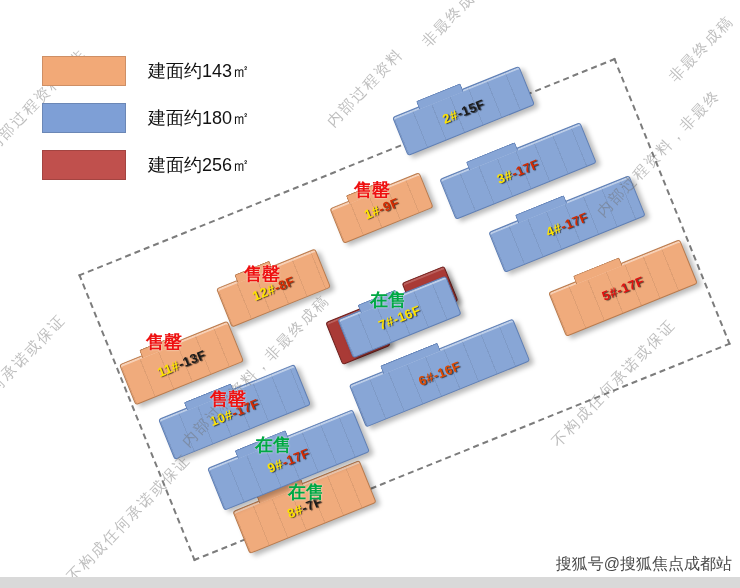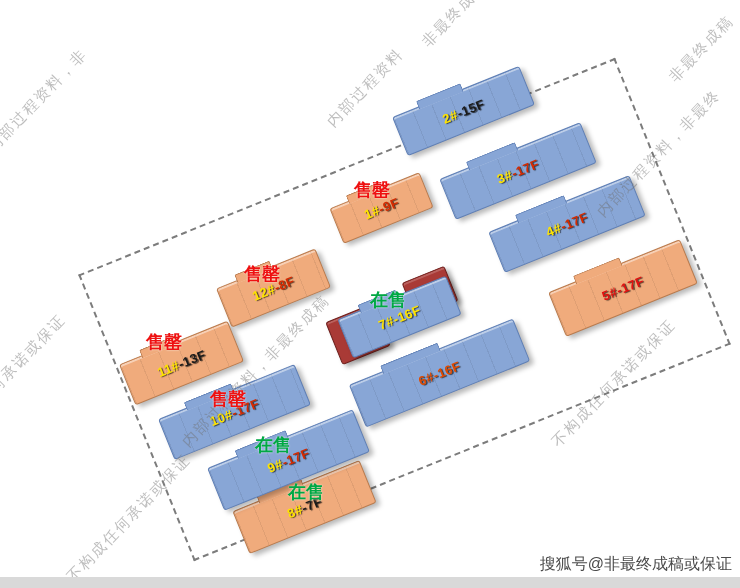--- a/index.html
+++ b/index.html
@@ -58,6 +58,20 @@
 
 <div class="canvas">
 
+  <div class="legend">
+    <div class="legend-row">
+      <span class="swatch" style="background: rgb(242, 169, 119);"></span>
+      <span class="legend-label">建面约143㎡</span>
+    </div>
+    <div class="legend-row">
+      <span class="swatch" style="background: rgb(126, 159, 214);"></span>
+      <span class="legend-label">建面约180㎡</span>
+    </div>
+    <div class="legend-row">
+      <span class="swatch" style="background: rgb(192, 80, 77);"></span>
+      <span class="legend-label">建面约256㎡</span>
+    </div>
+  </div>
 
   <div class="site-plan">
     <div class="boundary"></div>

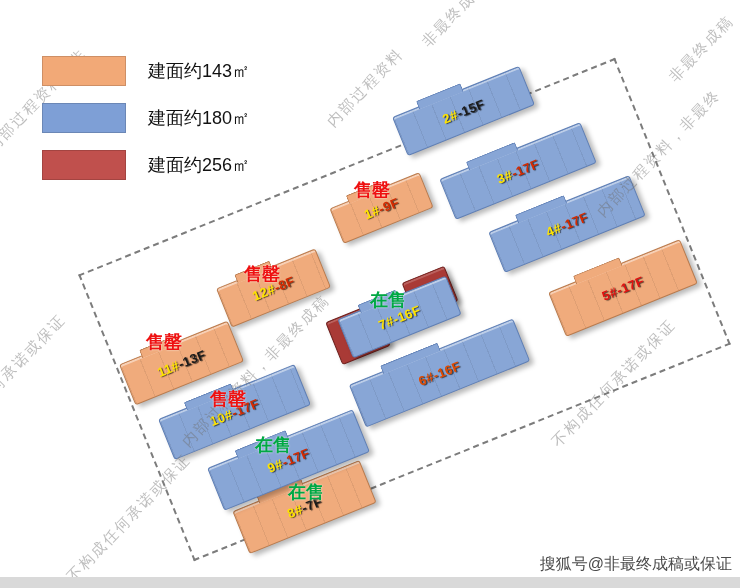--- a/index.html
+++ b/index.html
@@ -132,7 +132,7 @@
     </div>
 
   <div class="bottom-bar"></div>
-  <div class="credit">搜狐号@非最终成稿或保证</div>
+  <div class="credit">搜狐号@搜狐焦点成都站</div>
 
 </div>
 

